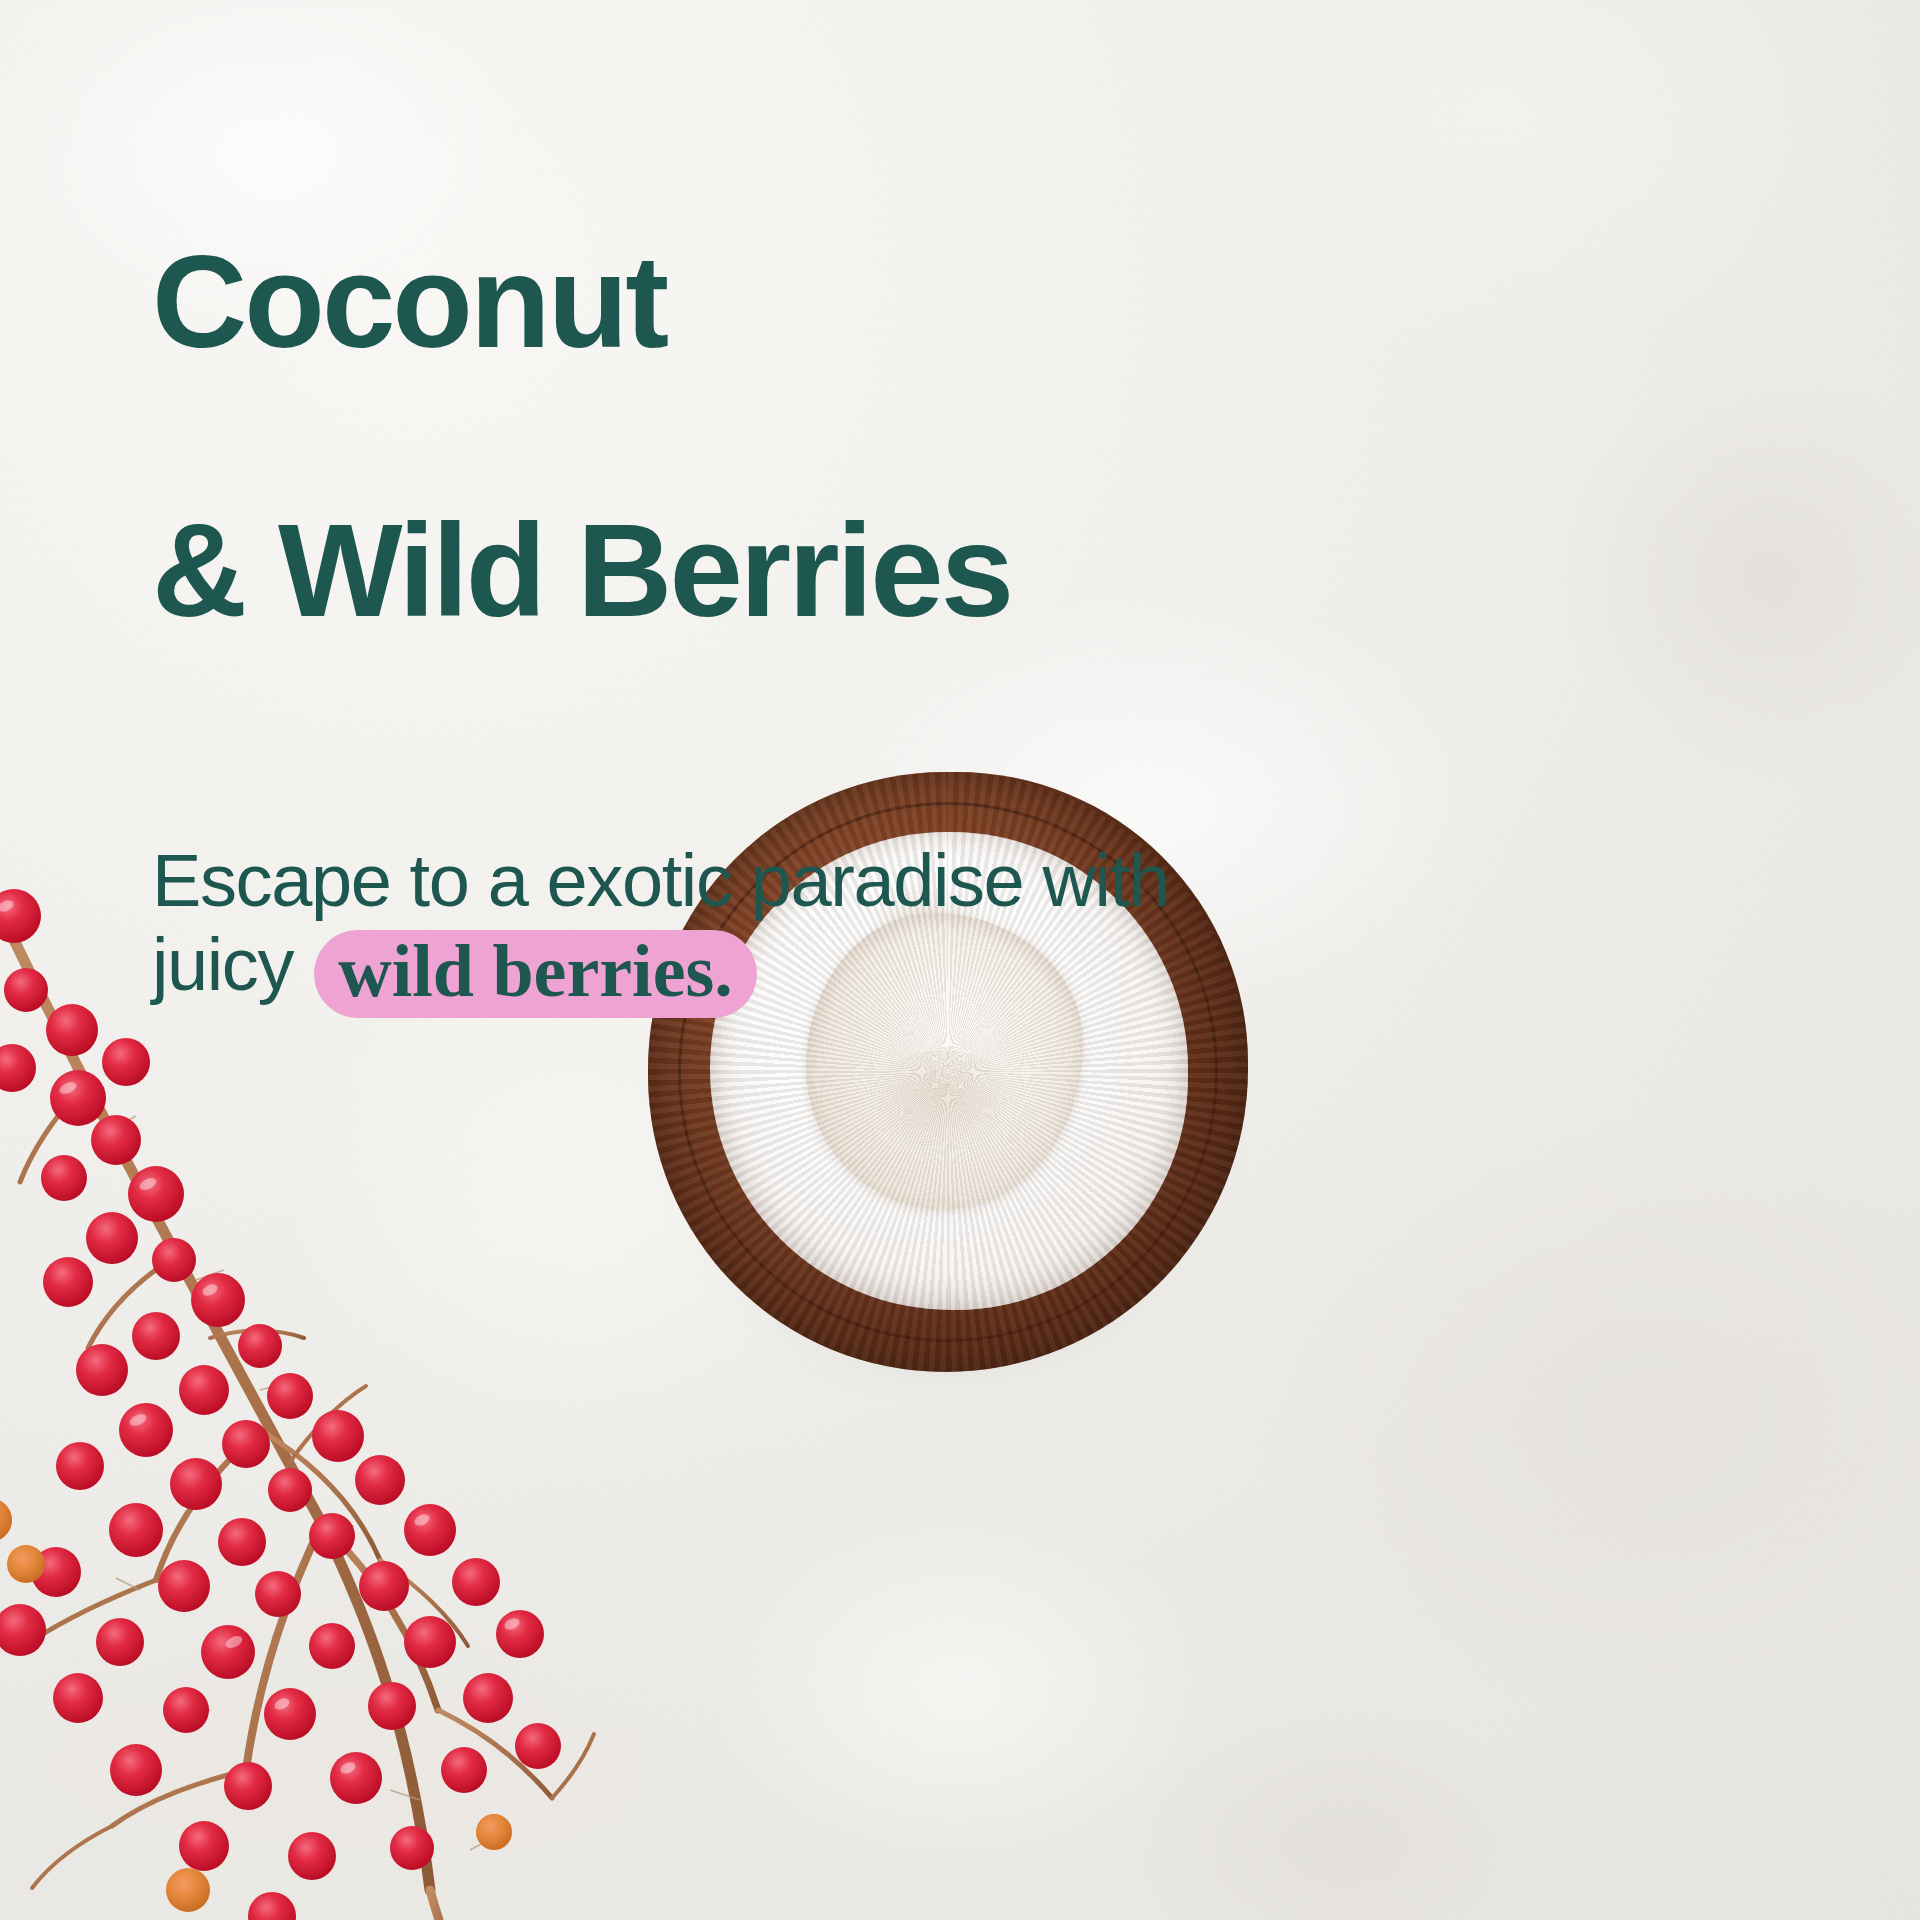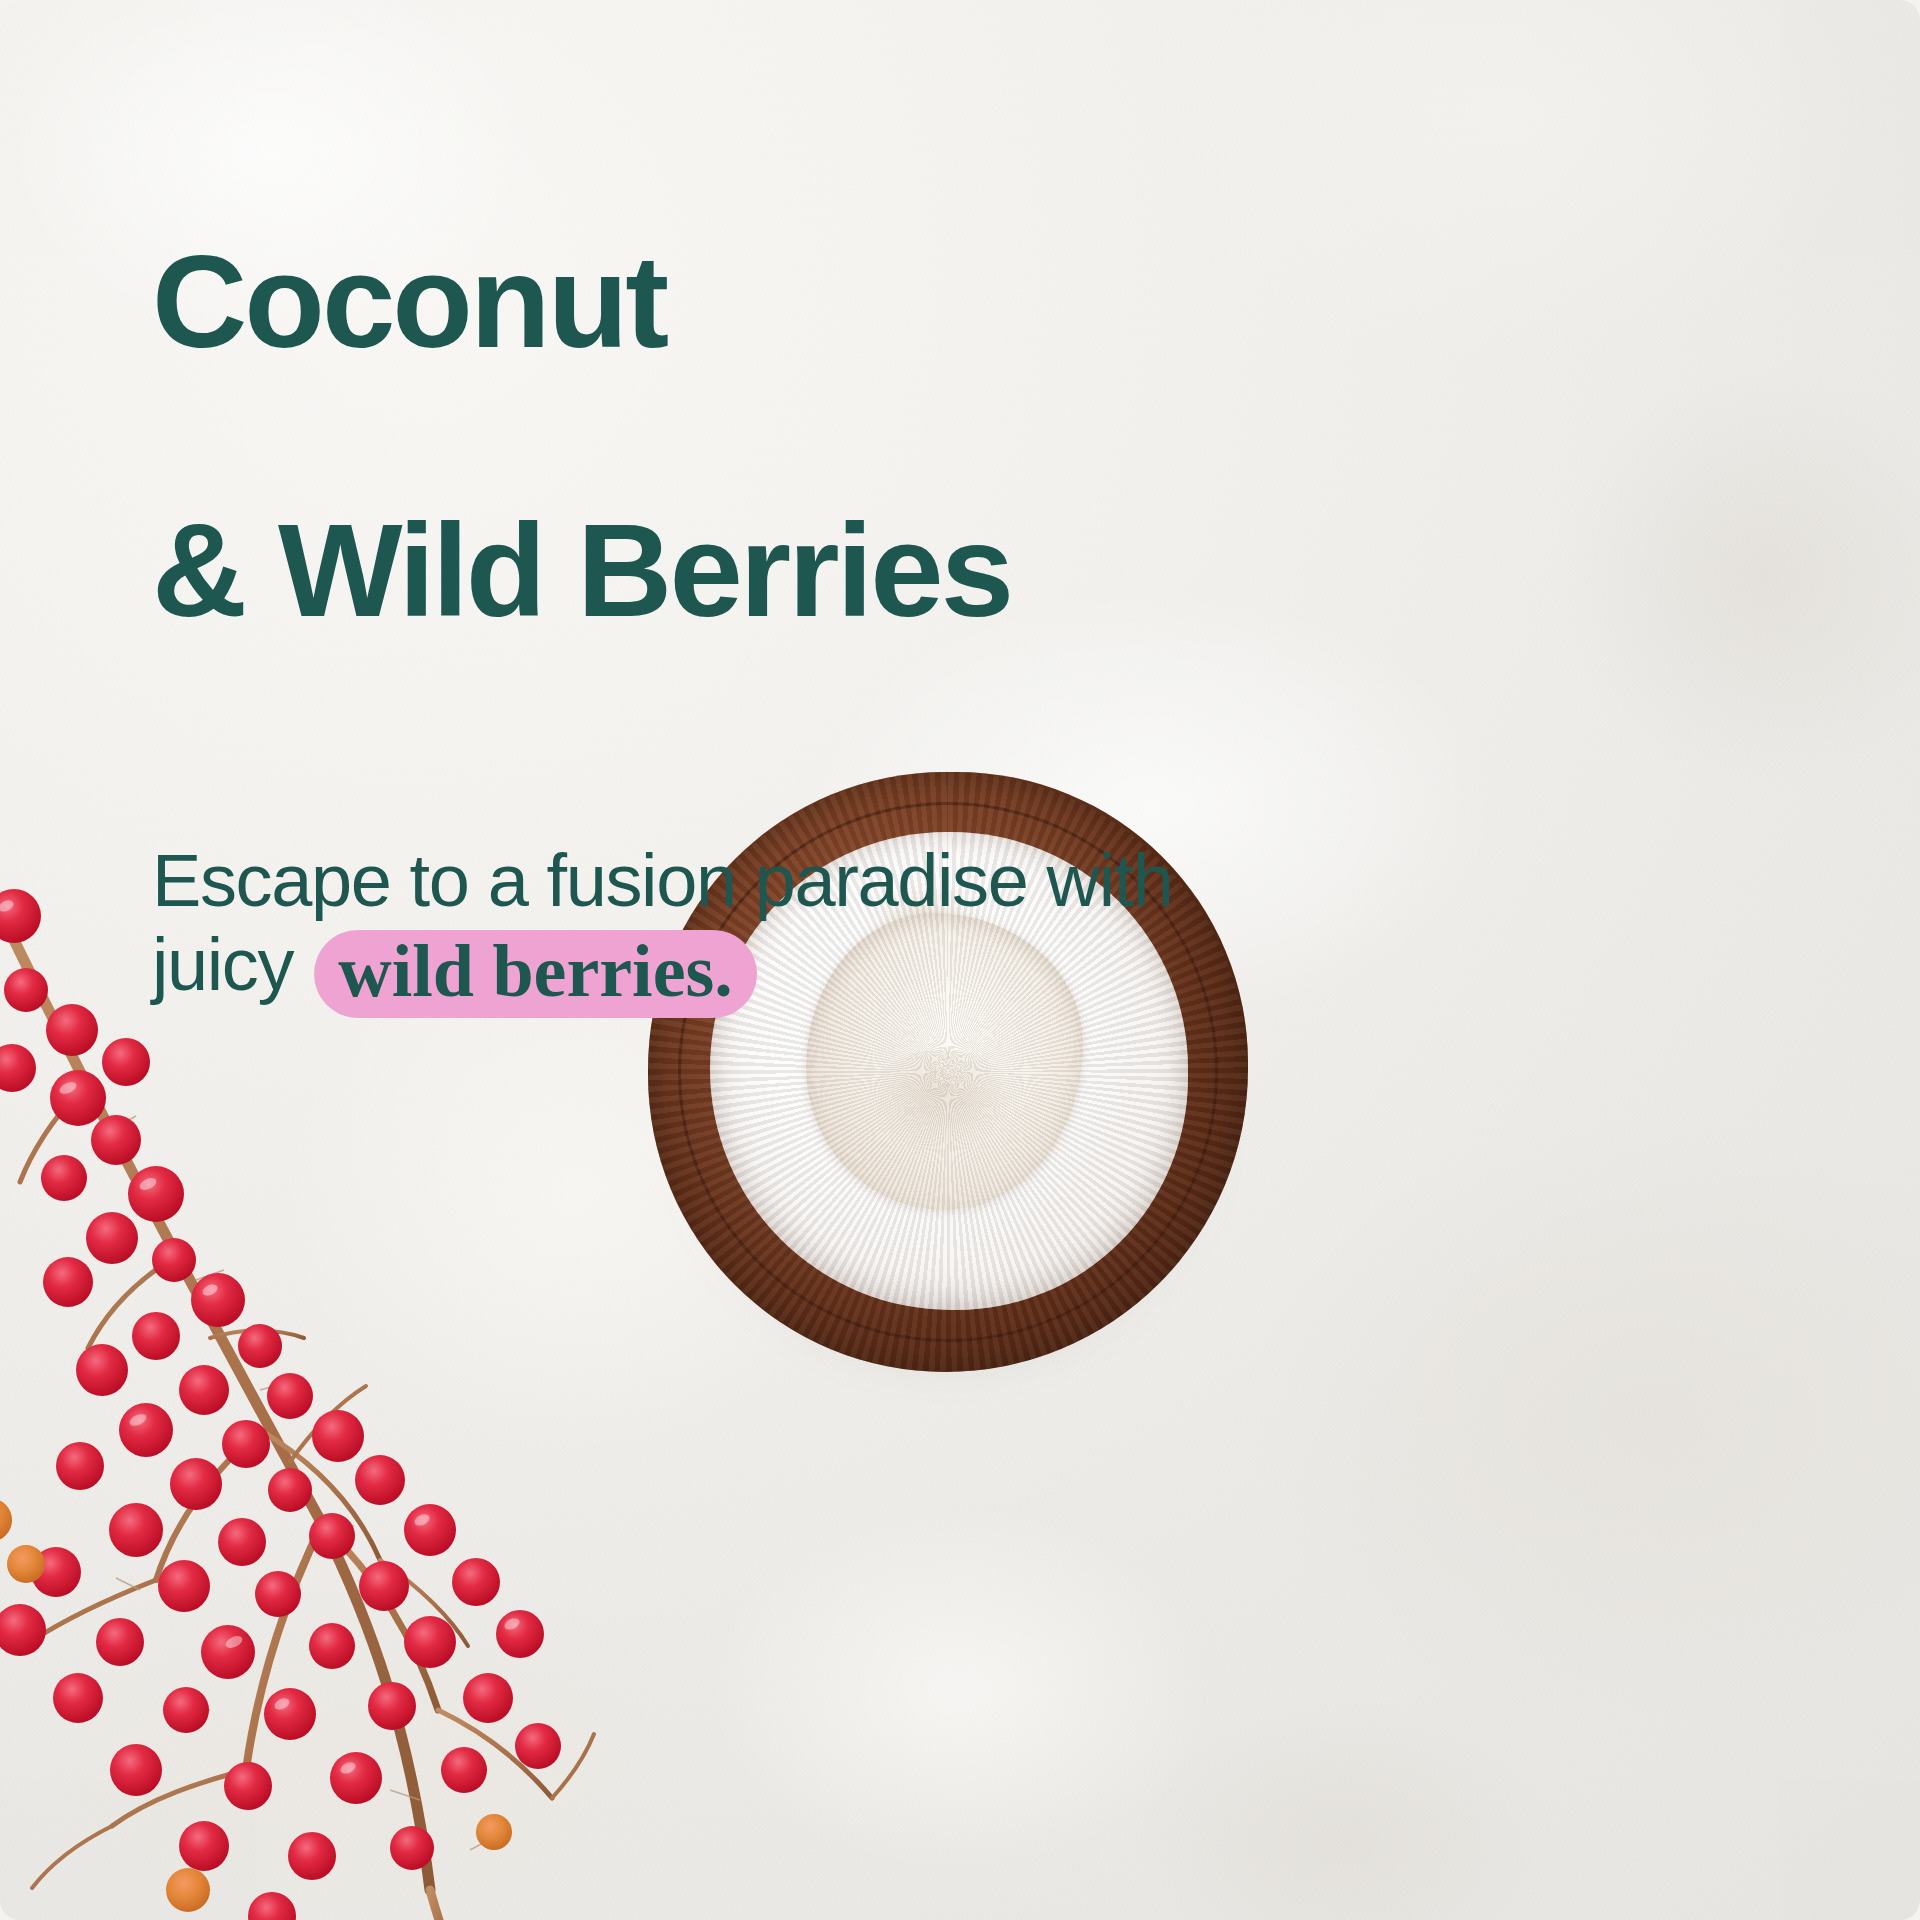--- a/index.html
+++ b/index.html
@@ -14,7 +14,6 @@
     width:1920px;height:1920px;
     overflow:hidden;
     background:#f3f2ef;
-    border-radius:20px;
   }
   
   .bg-base{

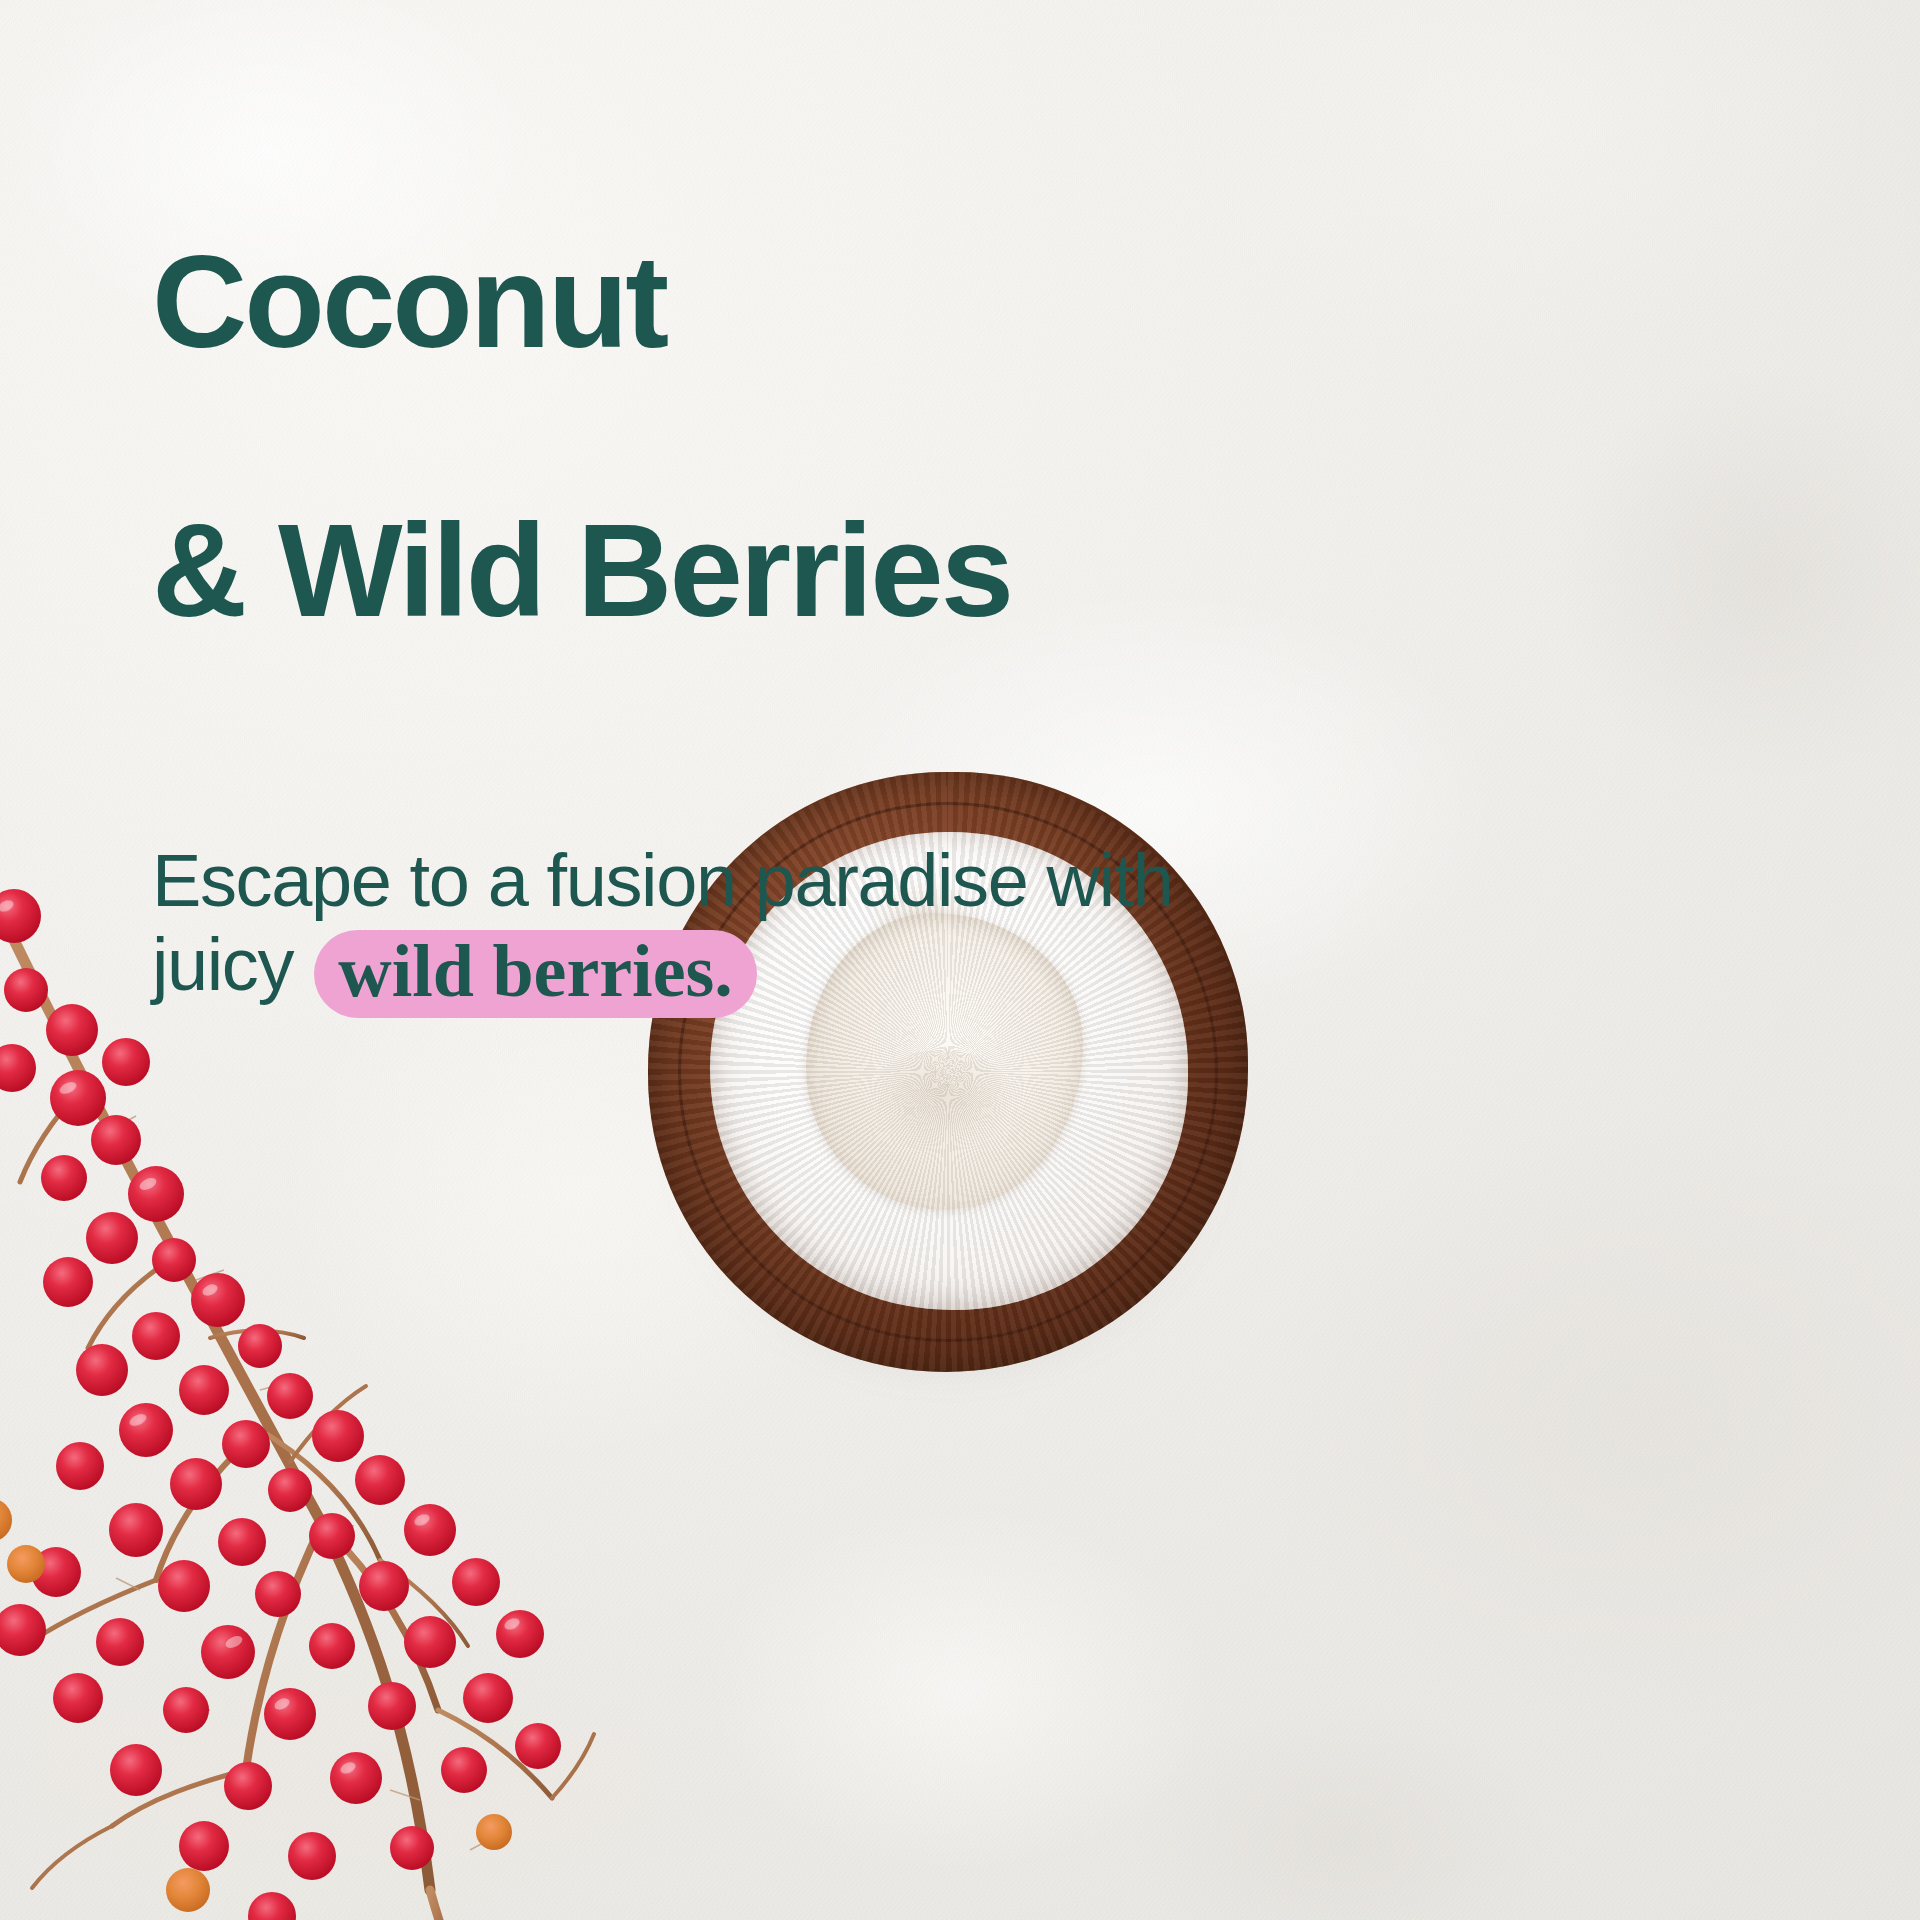--- a/index.html
+++ b/index.html
@@ -349,7 +349,7 @@
     </h1>
 
     <p class="subcopy">
-      <span class="sub-line">Escape to a fusion paradise with</span>
+      <span class="sub-line">Escape to a exotic paradise with</span>
       <span class="sub-line"><span>juicy</span> <span class="pill">wild berries.</span></span>
     </p>
   </div>

